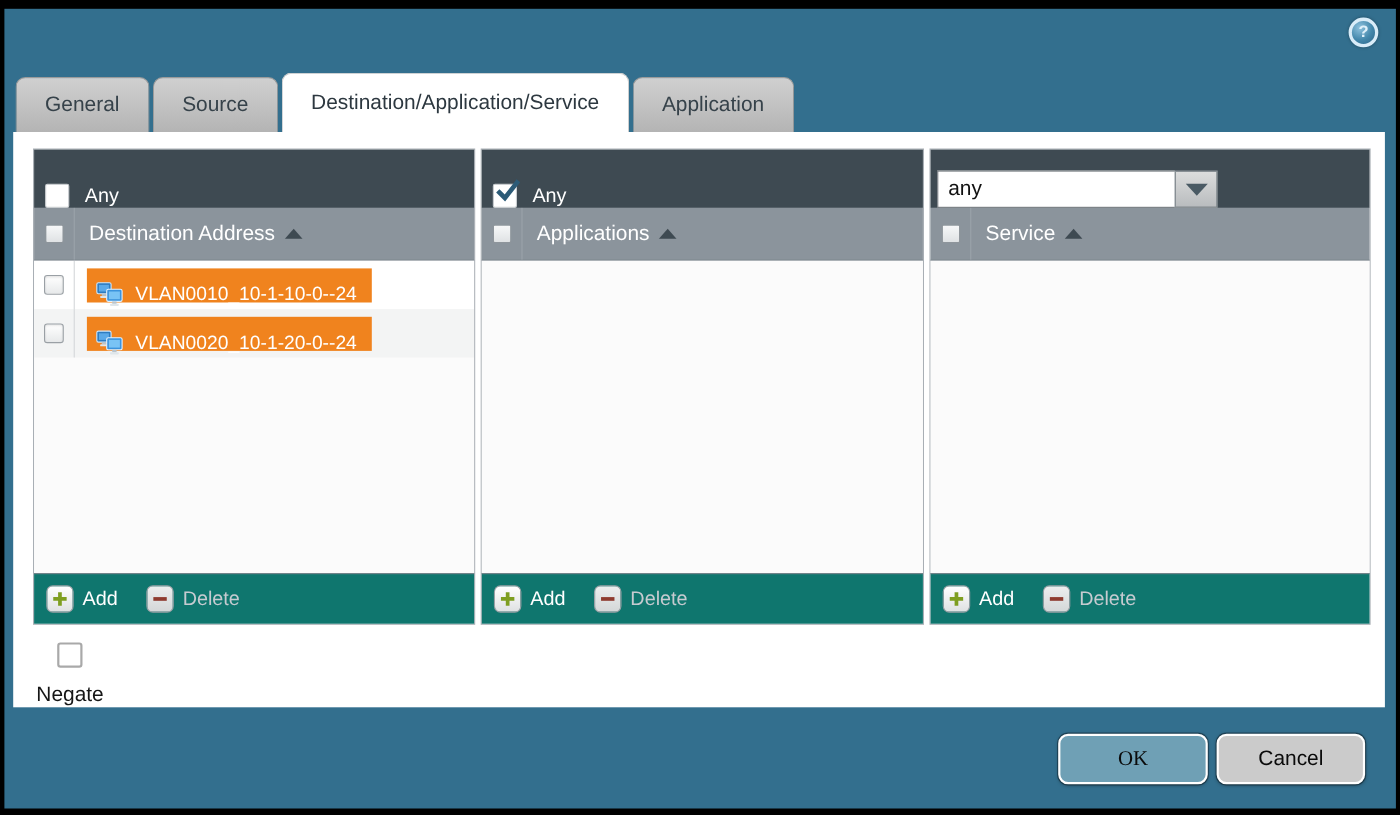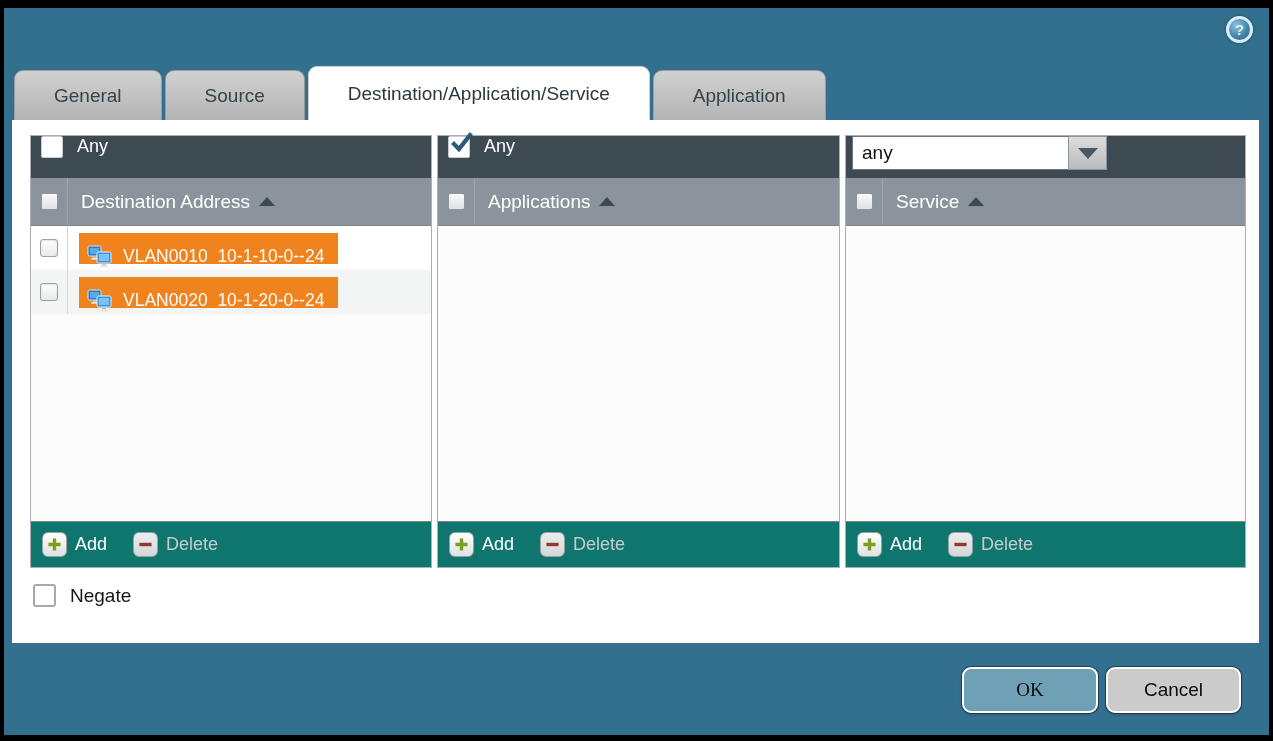--- a/index.html
+++ b/index.html
@@ -36,7 +36,7 @@
     display:flex; align-items:flex-end; gap:3px;
   }
   .tab {
-    height:50px; padding:0 39px; display:flex; align-items:center;
+    height:50px; padding:0 26px; display:flex; align-items:center;
     background:linear-gradient(#d0d0d0,#b4b4b4);
     border:1px solid #9b9b9b; border-bottom:none;
     border-radius:9px 9px 0 0;

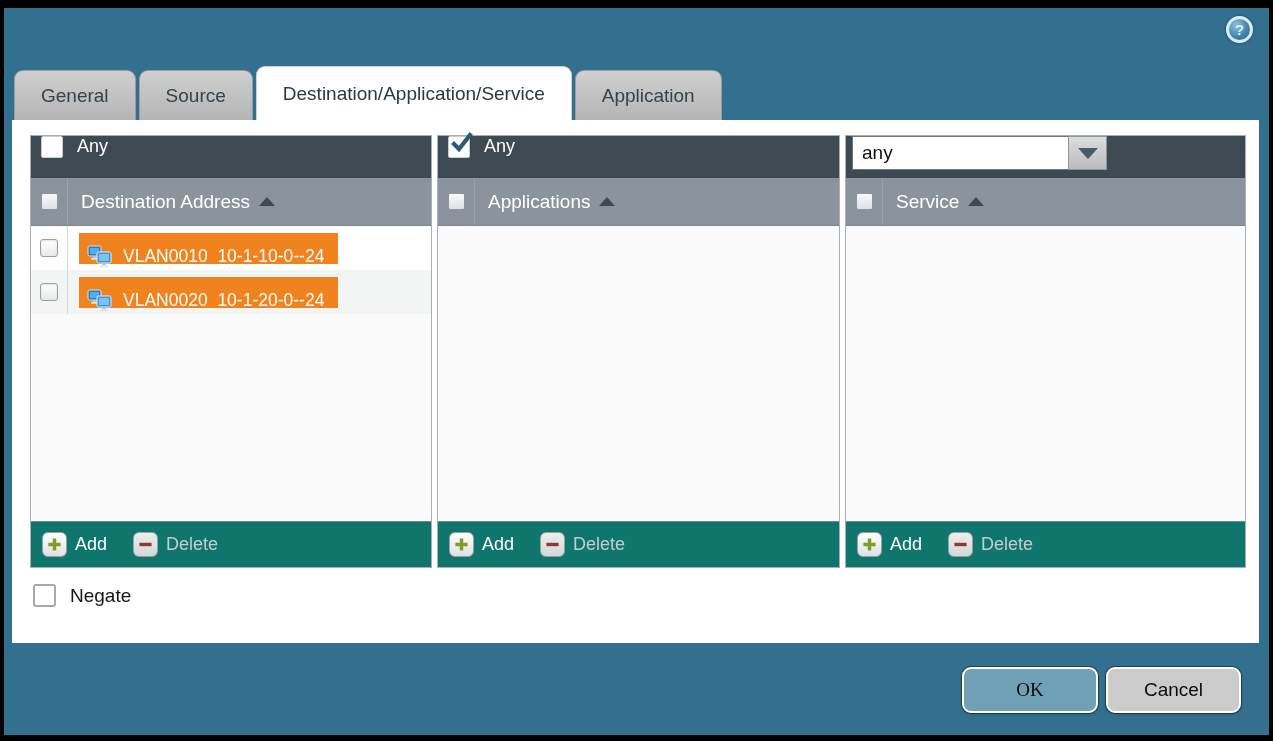--- a/index.html
+++ b/index.html
@@ -63,8 +63,8 @@
   .col3 { left:833px; width:401px; }
 
   .col-header {
-    height:42px; background:#3E4A52; flex:0 0 auto;
-    display:flex; align-items:flex-start; padding-left:10px;
+    height:53px; background:#3E4A52; flex:0 0 auto;
+    display:flex; align-items:flex-end; padding-left:10px;
   }
   .col-header .any-label { color:#fff; font-size:18px; margin-left:14px; }
 

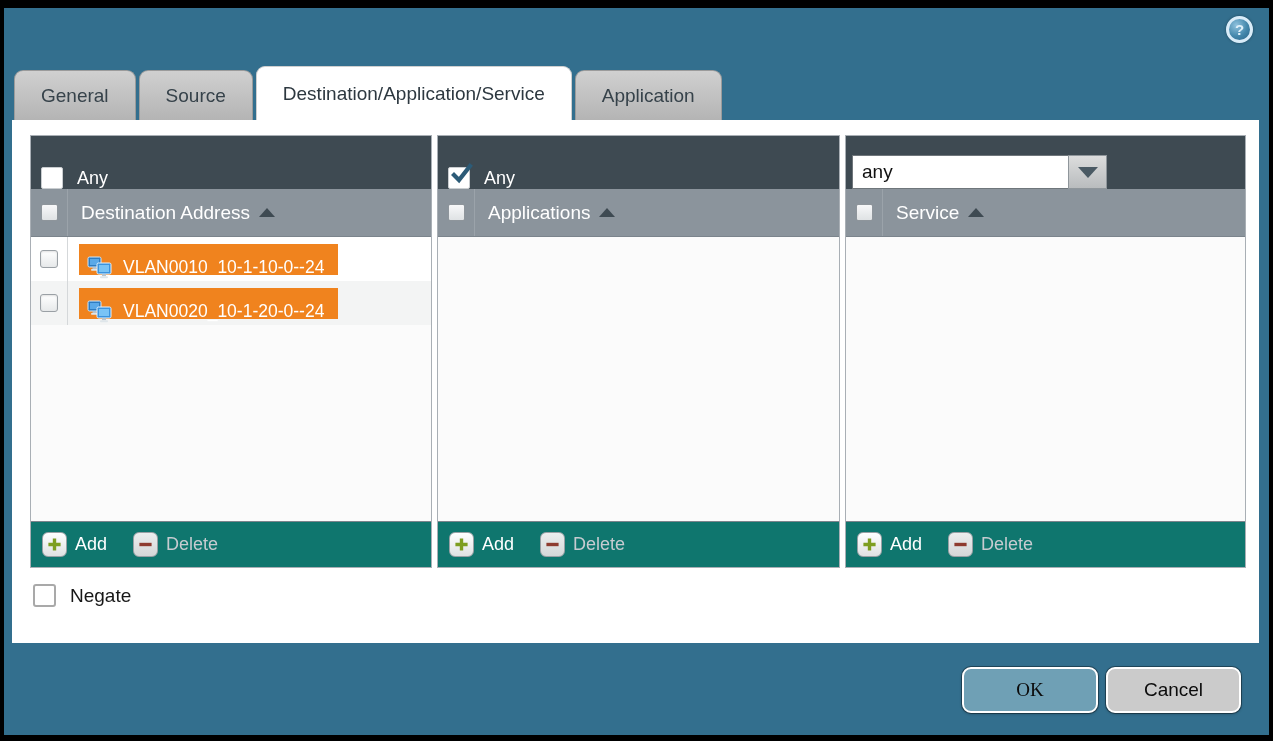--- a/index.html
+++ b/index.html
@@ -145,7 +145,7 @@
   }
 
   
-  .negate { position:absolute; left:21px; top:464px; display:flex; align-items:center; gap:14px; }
+  .negate { position:absolute; left:21px; top:464px; display:flex; align-items:center; gap:14px;flex-direction:column; }
   .cb-negate {
     width:23px; height:23px; background:#fff; border:2px solid #a9a9a9; border-radius:3px;
     cursor:pointer;

